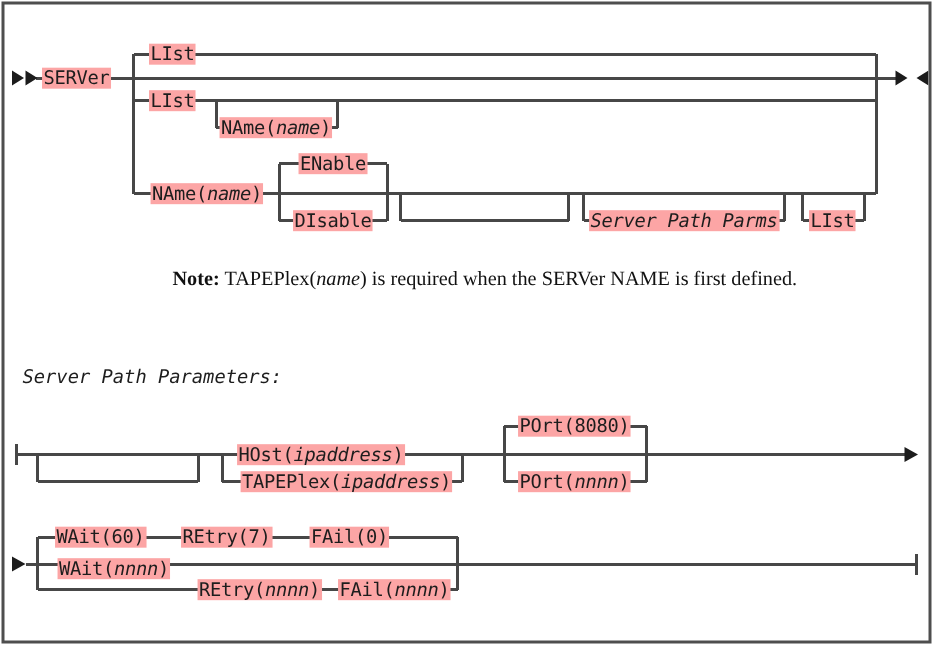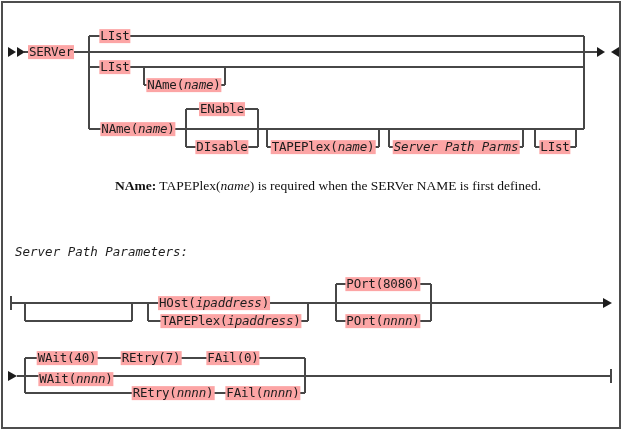--- a/index.html
+++ b/index.html
@@ -83,7 +83,6 @@
   <span class="tok" style="left:135px;top:126px"><span>NAme(</span><span class="i">name</span><span>)</span></span>
   <span class="tok" style="left:219px;top:106px"><span>ENable</span></span>
   <span class="tok" style="left:219px;top:144px"><span>DIsable</span></span>
-  <span class="tok" style="left:320px;top:144px"><span>TAPEPlex(</span><span class="i">name</span><span>)</span></span>
   <span class="tok" style="left:453px;top:144px"><span class="i">Server Path Parms</span></span>
   <span class="tok" style="left:552px;top:144px"><span>LIst</span></span>
 

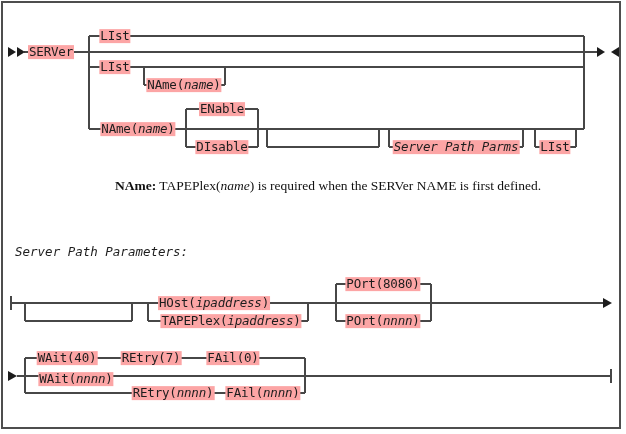--- a/index.html
+++ b/index.html
@@ -86,7 +86,7 @@
   <span class="tok" style="left:453px;top:144px"><span class="i">Server Path Parms</span></span>
   <span class="tok" style="left:552px;top:144px"><span>LIst</span></span>
 
-  <div class="note"><b>NAme:</b><span> TAPEPlex(</span><span class="i">name</span><span>) is required when the SERVer NAME is first defined.</span></div>
+  <div class="note"><b>Note:</b><span> TAPEPlex(</span><span class="i">name</span><span>) is required when the SERVer NAME is first defined.</span></div>
 
   <div class="frag-title">Server Path Parameters:</div>
 

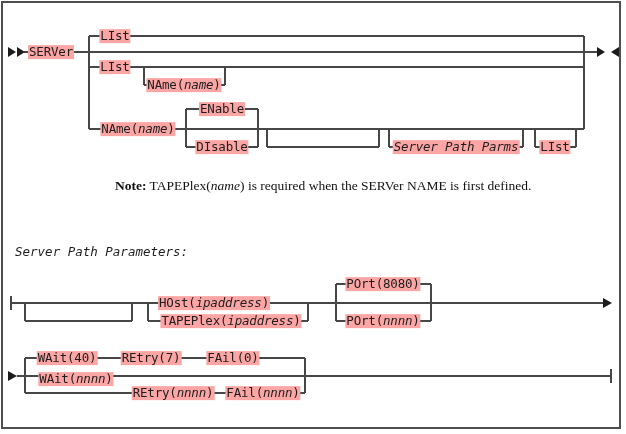--- a/index.html
+++ b/index.html
@@ -95,7 +95,7 @@
   <span class="tok" style="left:380px;top:281px"><span>POrt(8080)</span></span>
   <span class="tok" style="left:380px;top:318px"><span>POrt(</span><span class="i">nnnn</span><span>)</span></span>
 
-  <span class="tok" style="left:64px;top:355px"><span>WAit(40)</span></span>
+  <span class="tok" style="left:64px;top:355px"><span>WAit(60)</span></span>
   <span class="tok" style="left:148px;top:355px"><span>REtry(7)</span></span>
   <span class="tok" style="left:230px;top:355px"><span>FAil(0)</span></span>
   <span class="tok" style="left:73px;top:376px"><span>WAit(</span><span class="i">nnnn</span><span>)</span></span>

